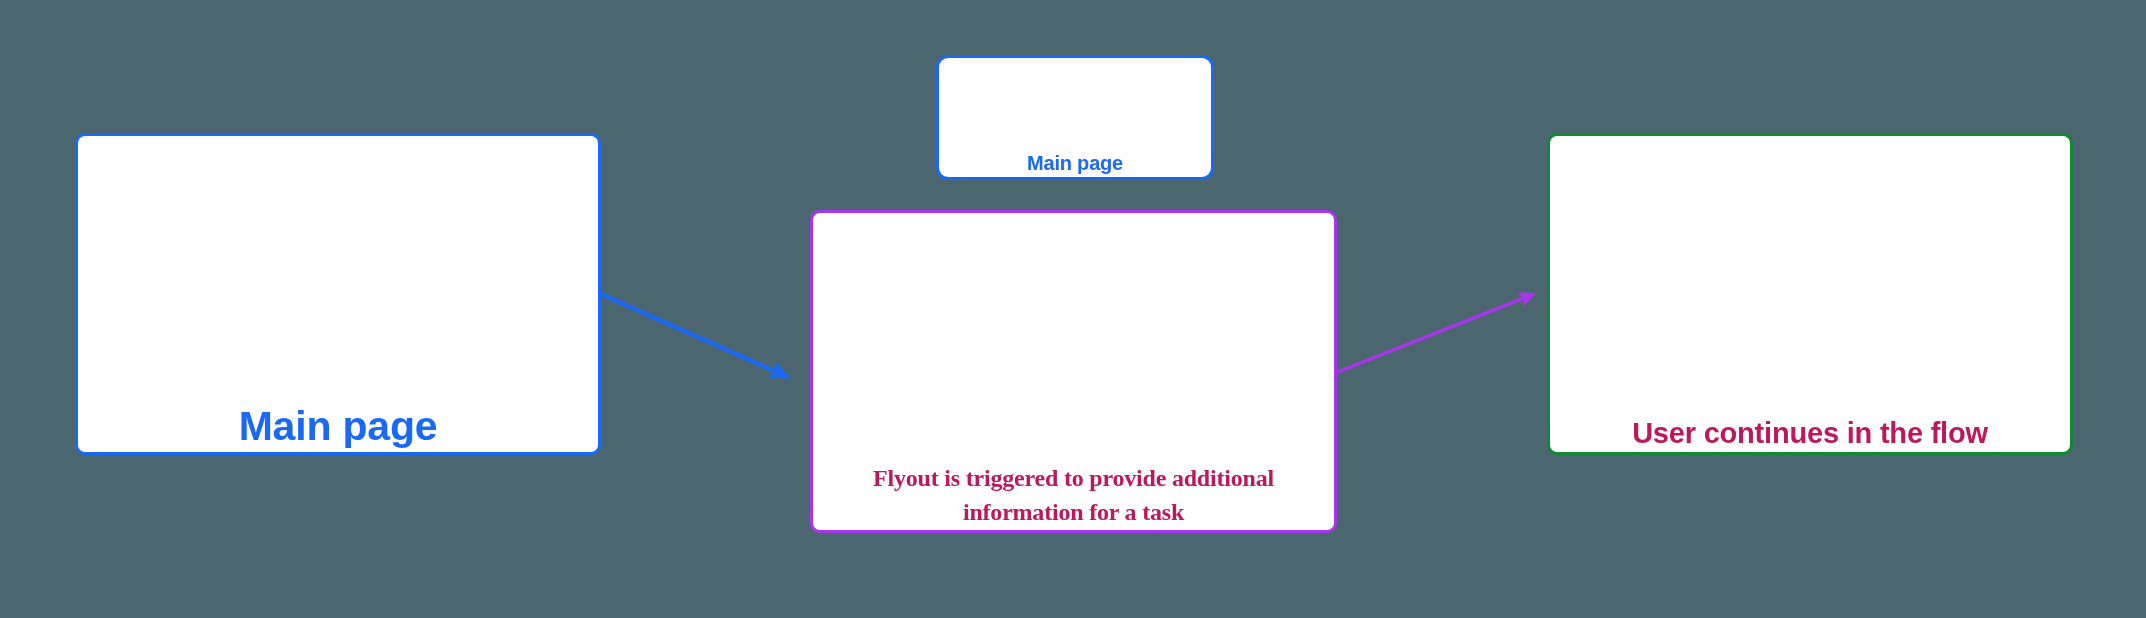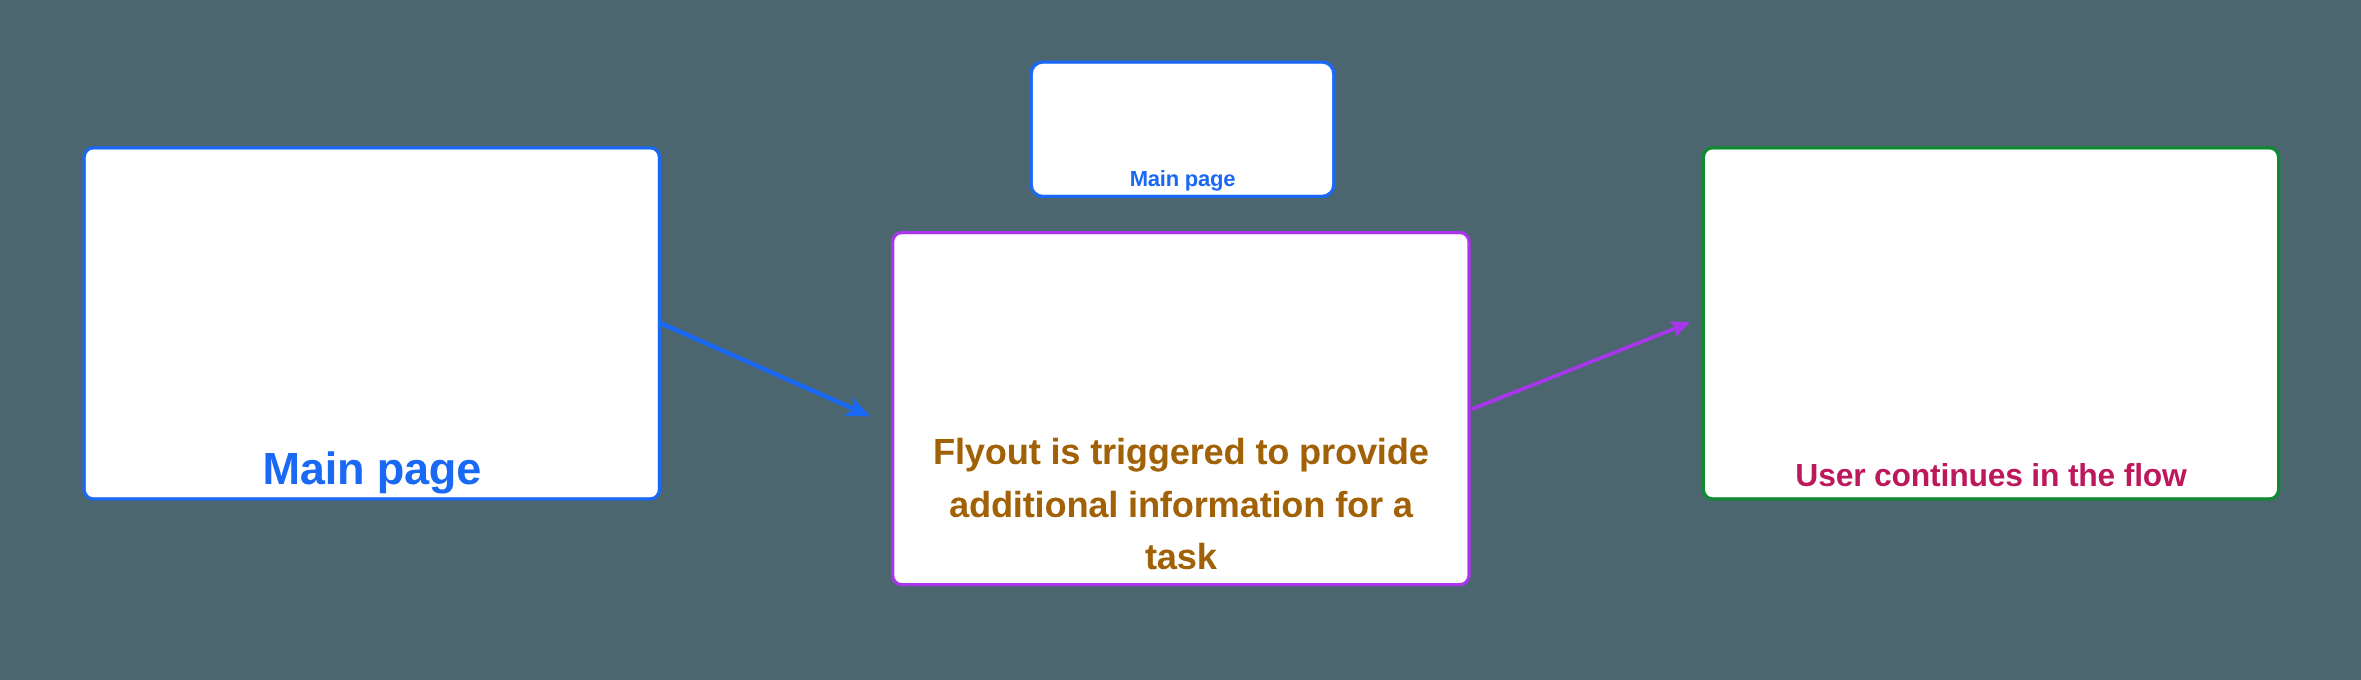--- a/index.html
+++ b/index.html
@@ -75,10 +75,11 @@
     border-color: #a935ec;
   }
   #node-flyout .node-label {
-    color: #a16207;
-    font-size: 33px;
+    color: #be185d;
+    font-size: 24px;
     line-height: 1.44;
     padding: 0 14px;
+    font-family: Liberation Serif, serif;
   }
 
   

